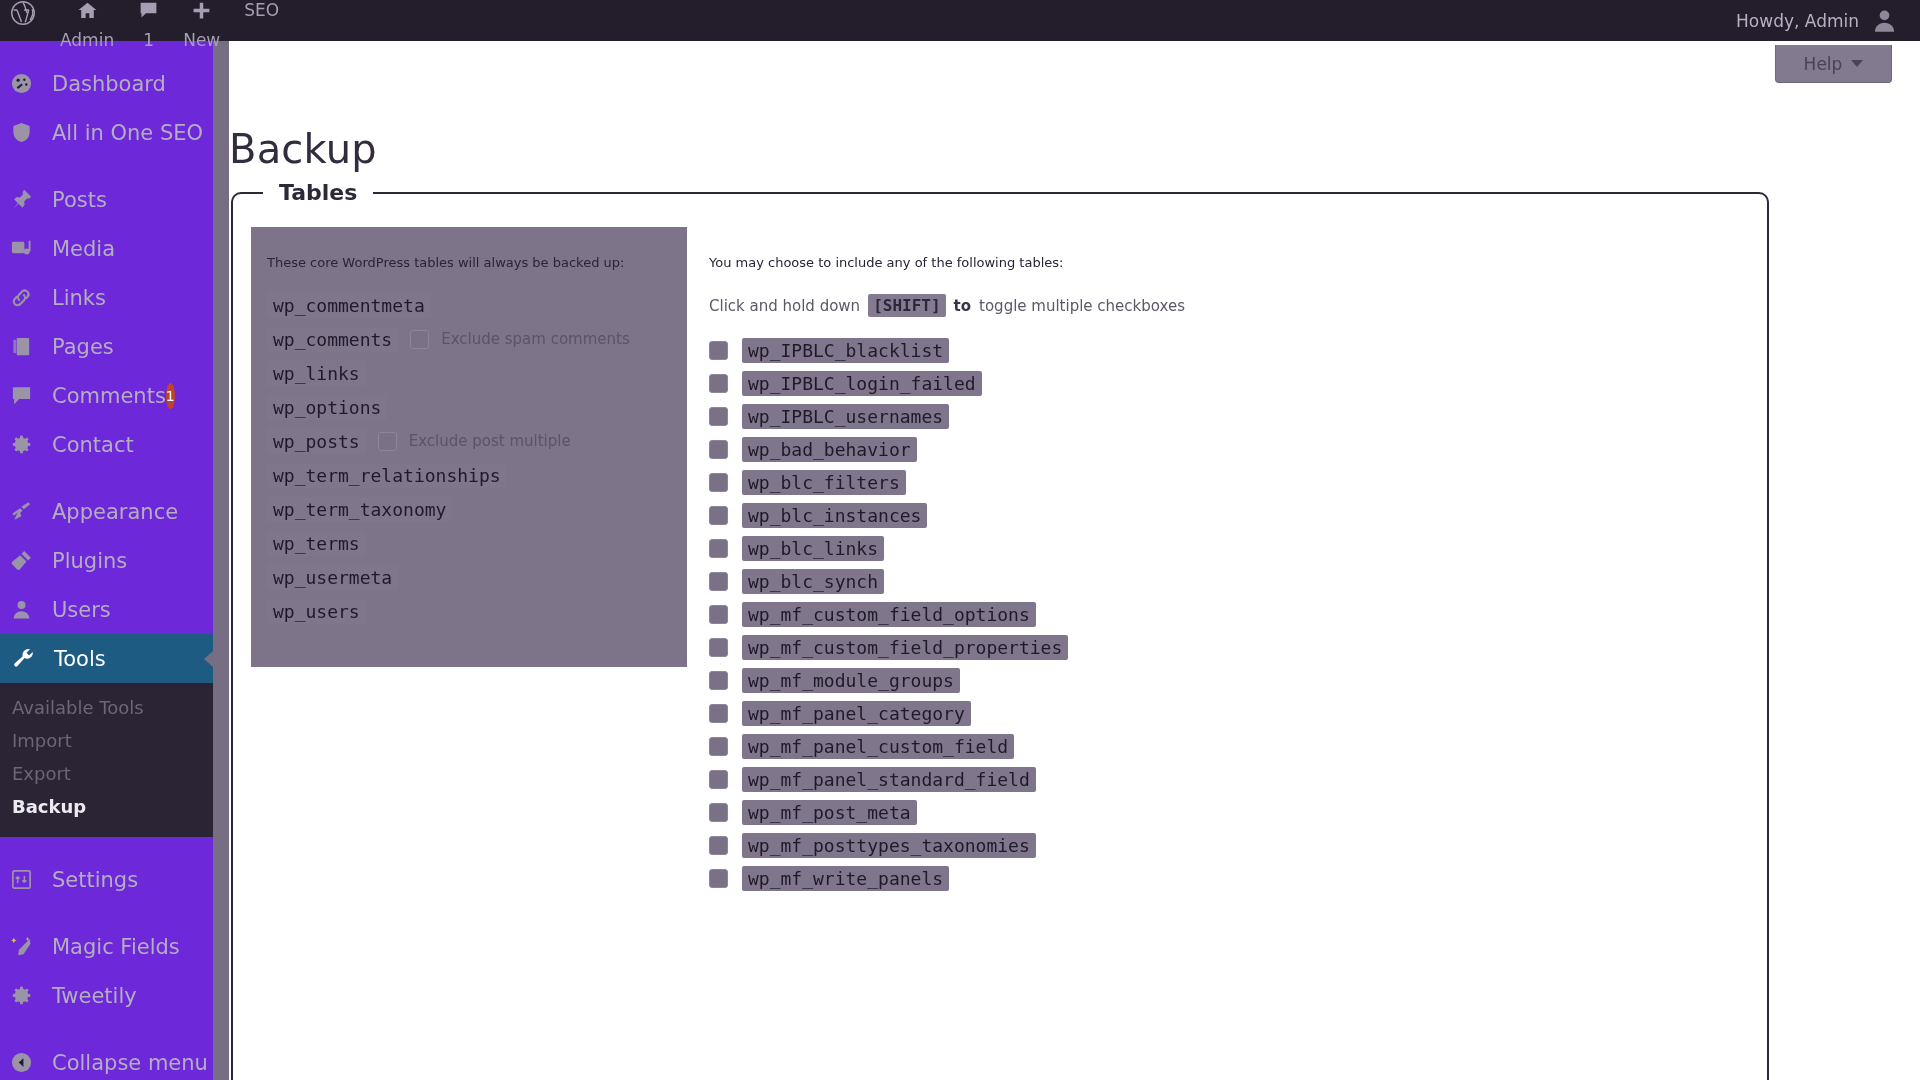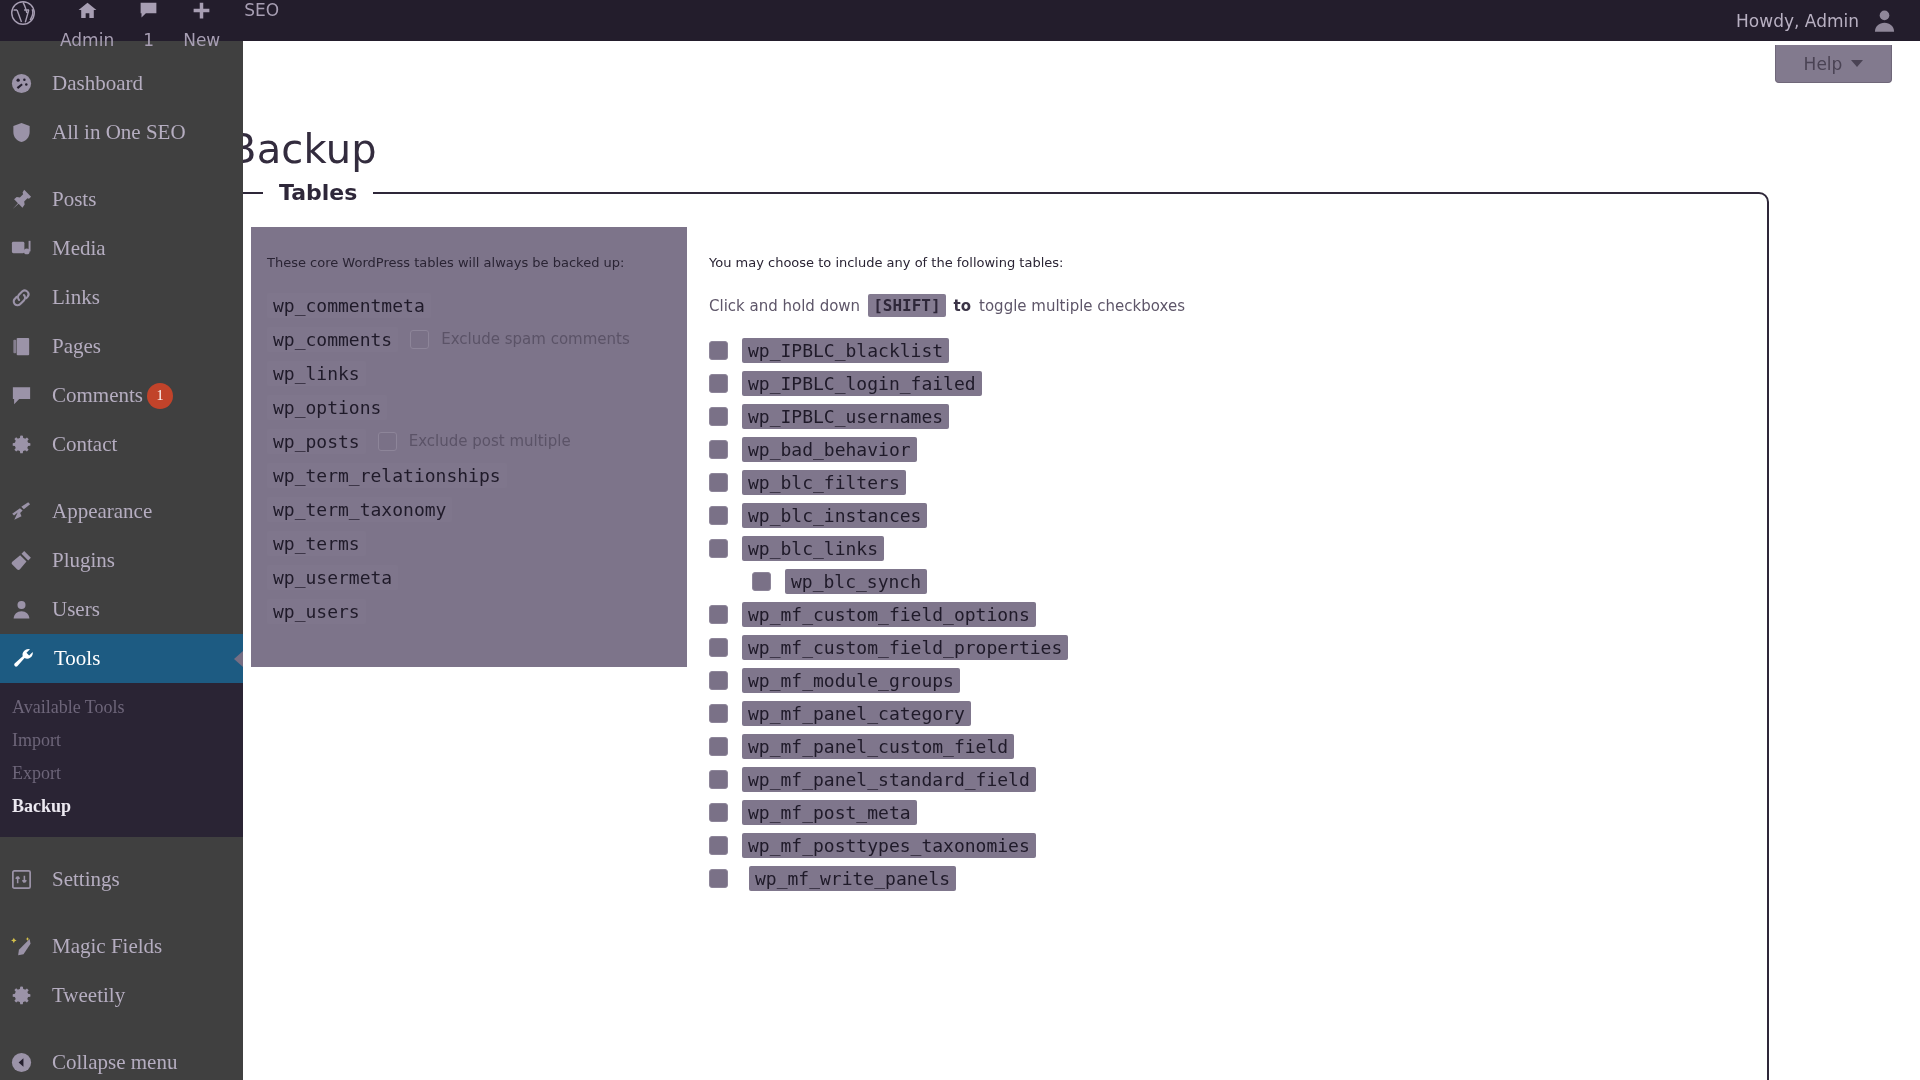--- a/index.html
+++ b/index.html
@@ -34,11 +34,10 @@
   
   #adminmenu {
     position: absolute; top: 41px; left: 0;
-    width: 243px; height: 1039px;
-    background: #404040;
+    width: 213px; height: 1039px;
+    background: #6d28d9;
     z-index: 30;
     overflow: hidden;
-    font-family: Liberation Serif, serif;
   }
   .menu-sep { height: 18px; }
   .menu-item {

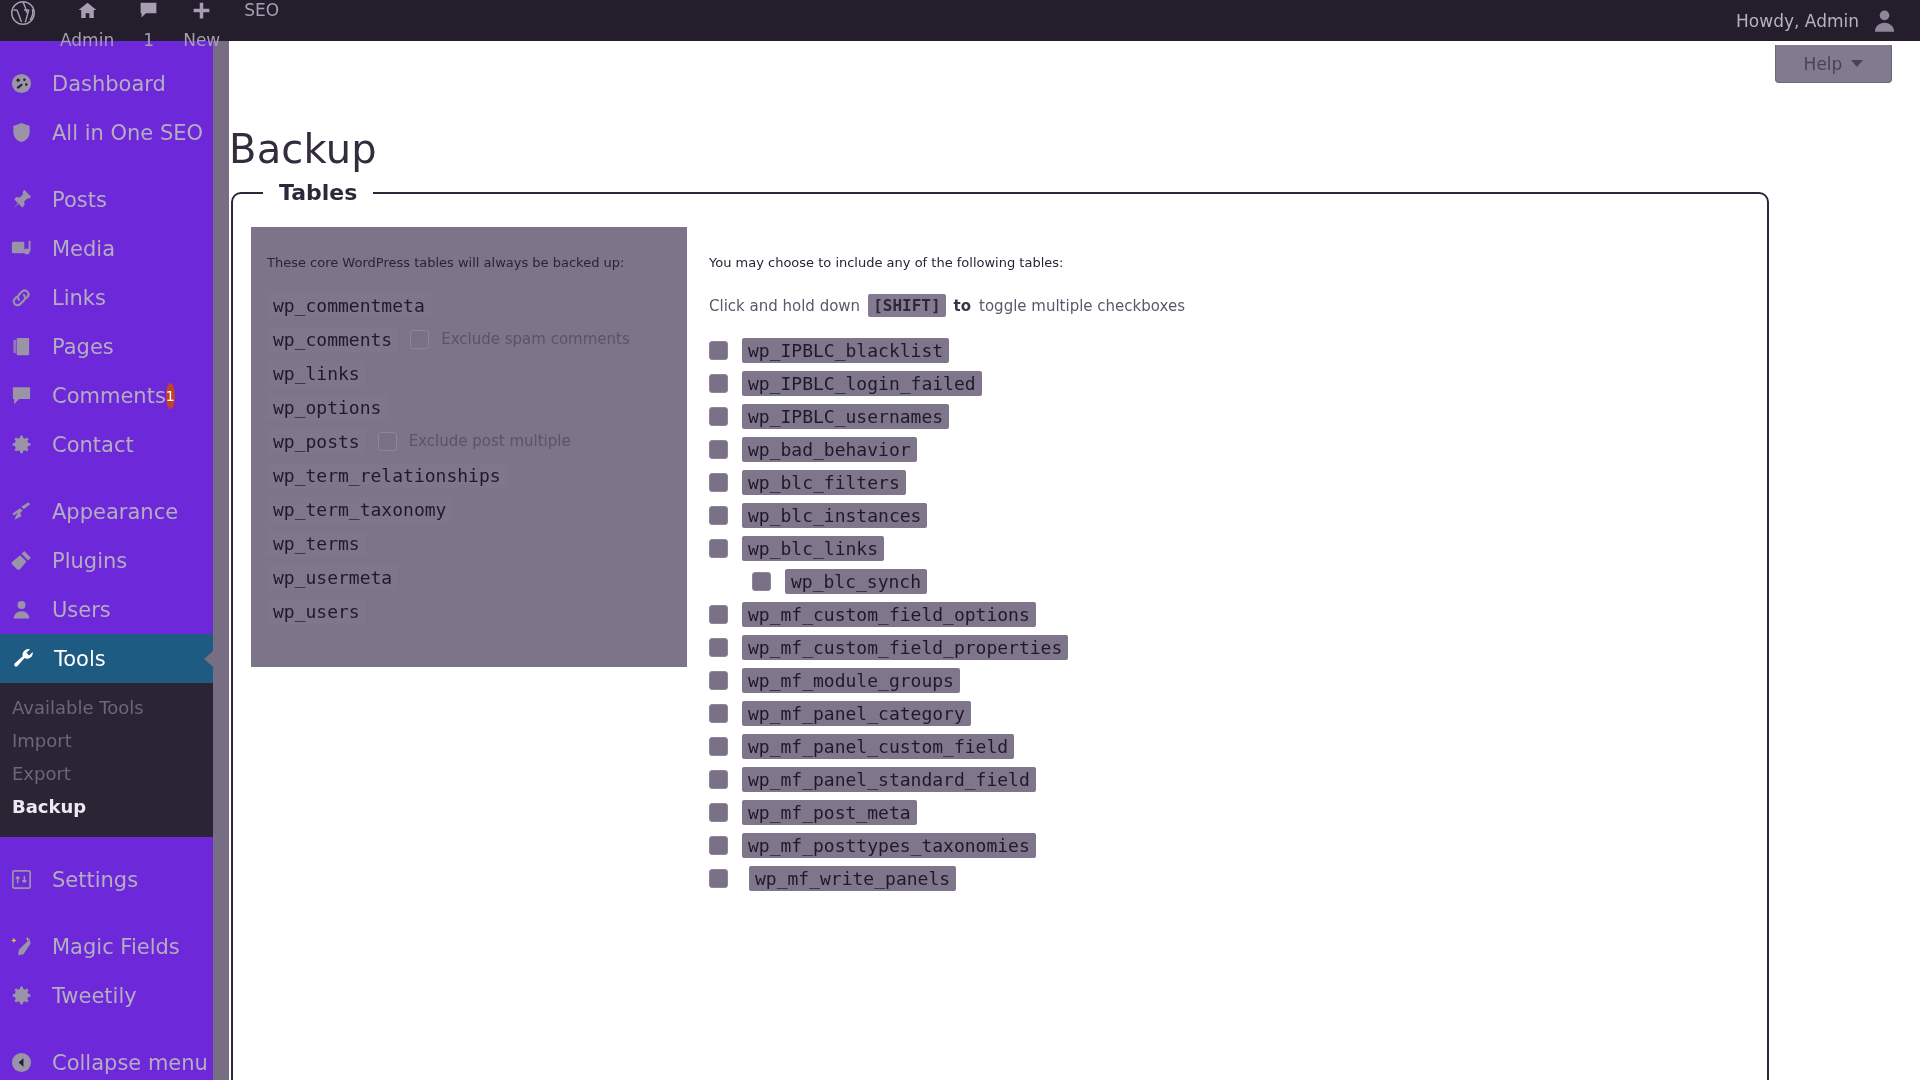--- a/index.html
+++ b/index.html
@@ -529,7 +529,7 @@
                 <span class="cb"></span>
                 <span class="tbl-name">wp_blc_links</span>
               </div>
-              <div class="tbl-row" style="gap: 14px; margin-bottom: 11px; margin-left: 43px;">
+              <div class="tbl-row" style="gap: 14px; margin-bottom: 11px;">
                 <span class="cb"></span>
                 <span class="tbl-name">wp_blc_synch</span>
               </div>

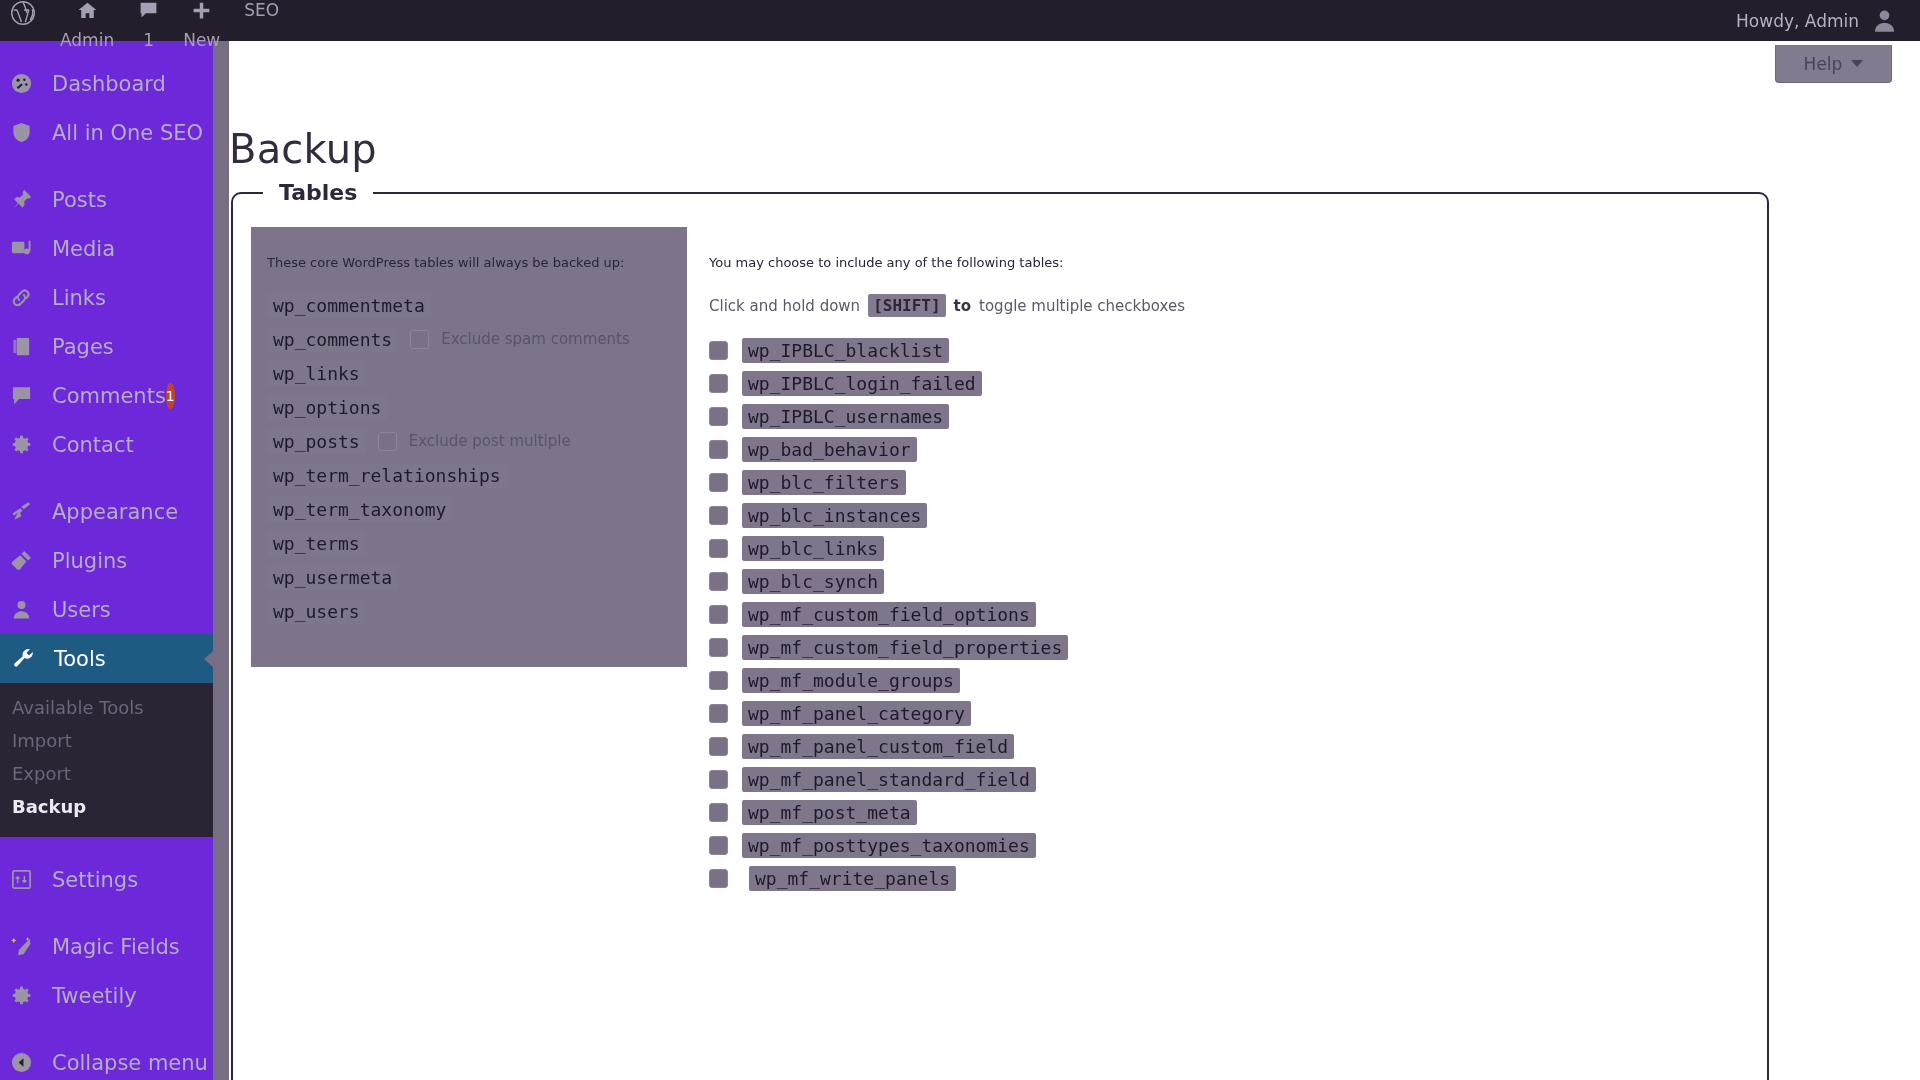--- a/index.html
+++ b/index.html
@@ -565,7 +565,7 @@
                 <span class="cb"></span>
                 <span class="tbl-name">wp_mf_posttypes_taxonomies</span>
               </div>
-              <div class="tbl-row" style="gap: 21px; margin-bottom: 11px;">
+              <div class="tbl-row" style="gap: 14px; margin-bottom: 11px;">
                 <span class="cb"></span>
                 <span class="tbl-name">wp_mf_write_panels</span>
               </div>

